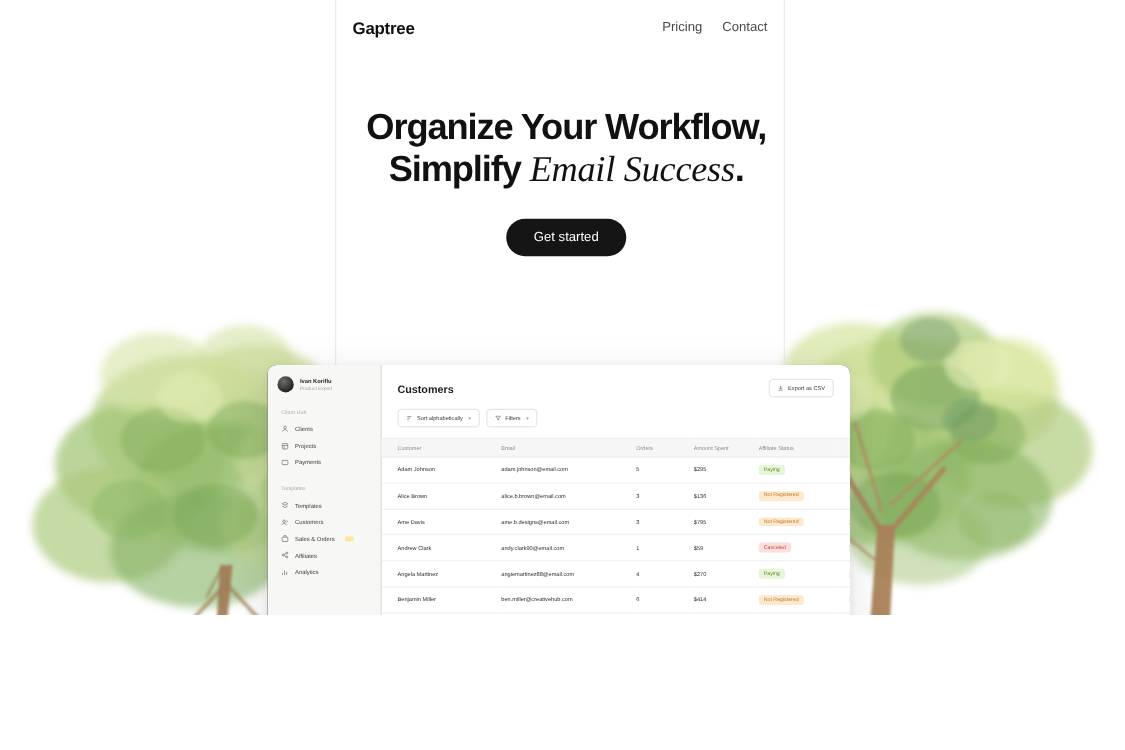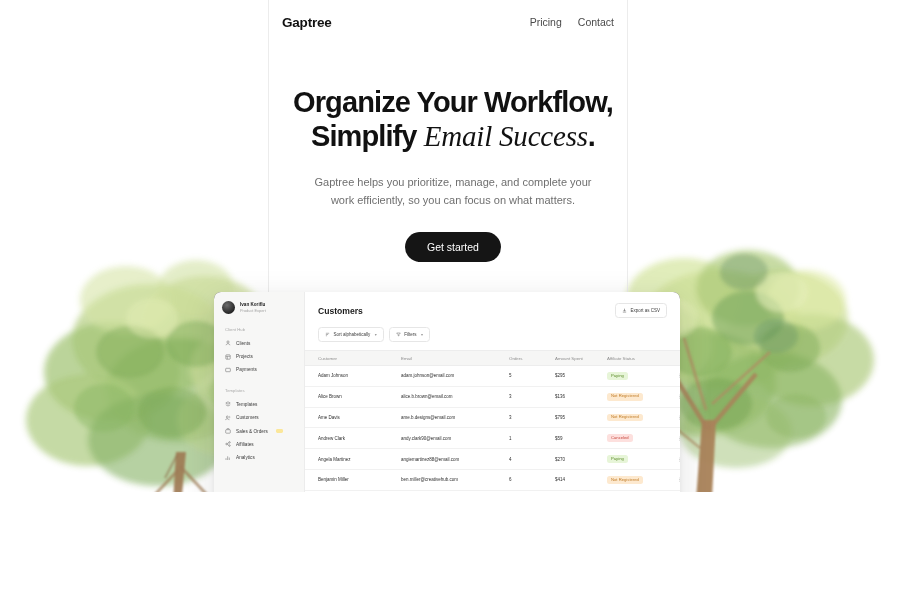--- a/index.html
+++ b/index.html
@@ -226,7 +226,6 @@
       <span>Organize Your Workflow,</span><br>
       <span>Simplify </span><span class="ital">Email Success</span><span>.</span>
     </h1>
-    <p>Gaptree helps you prioritize, manage, and complete your work efficiently, so you can focus on what matters.</p>
     <button class="cta">Get started</button>
   </div>
 

